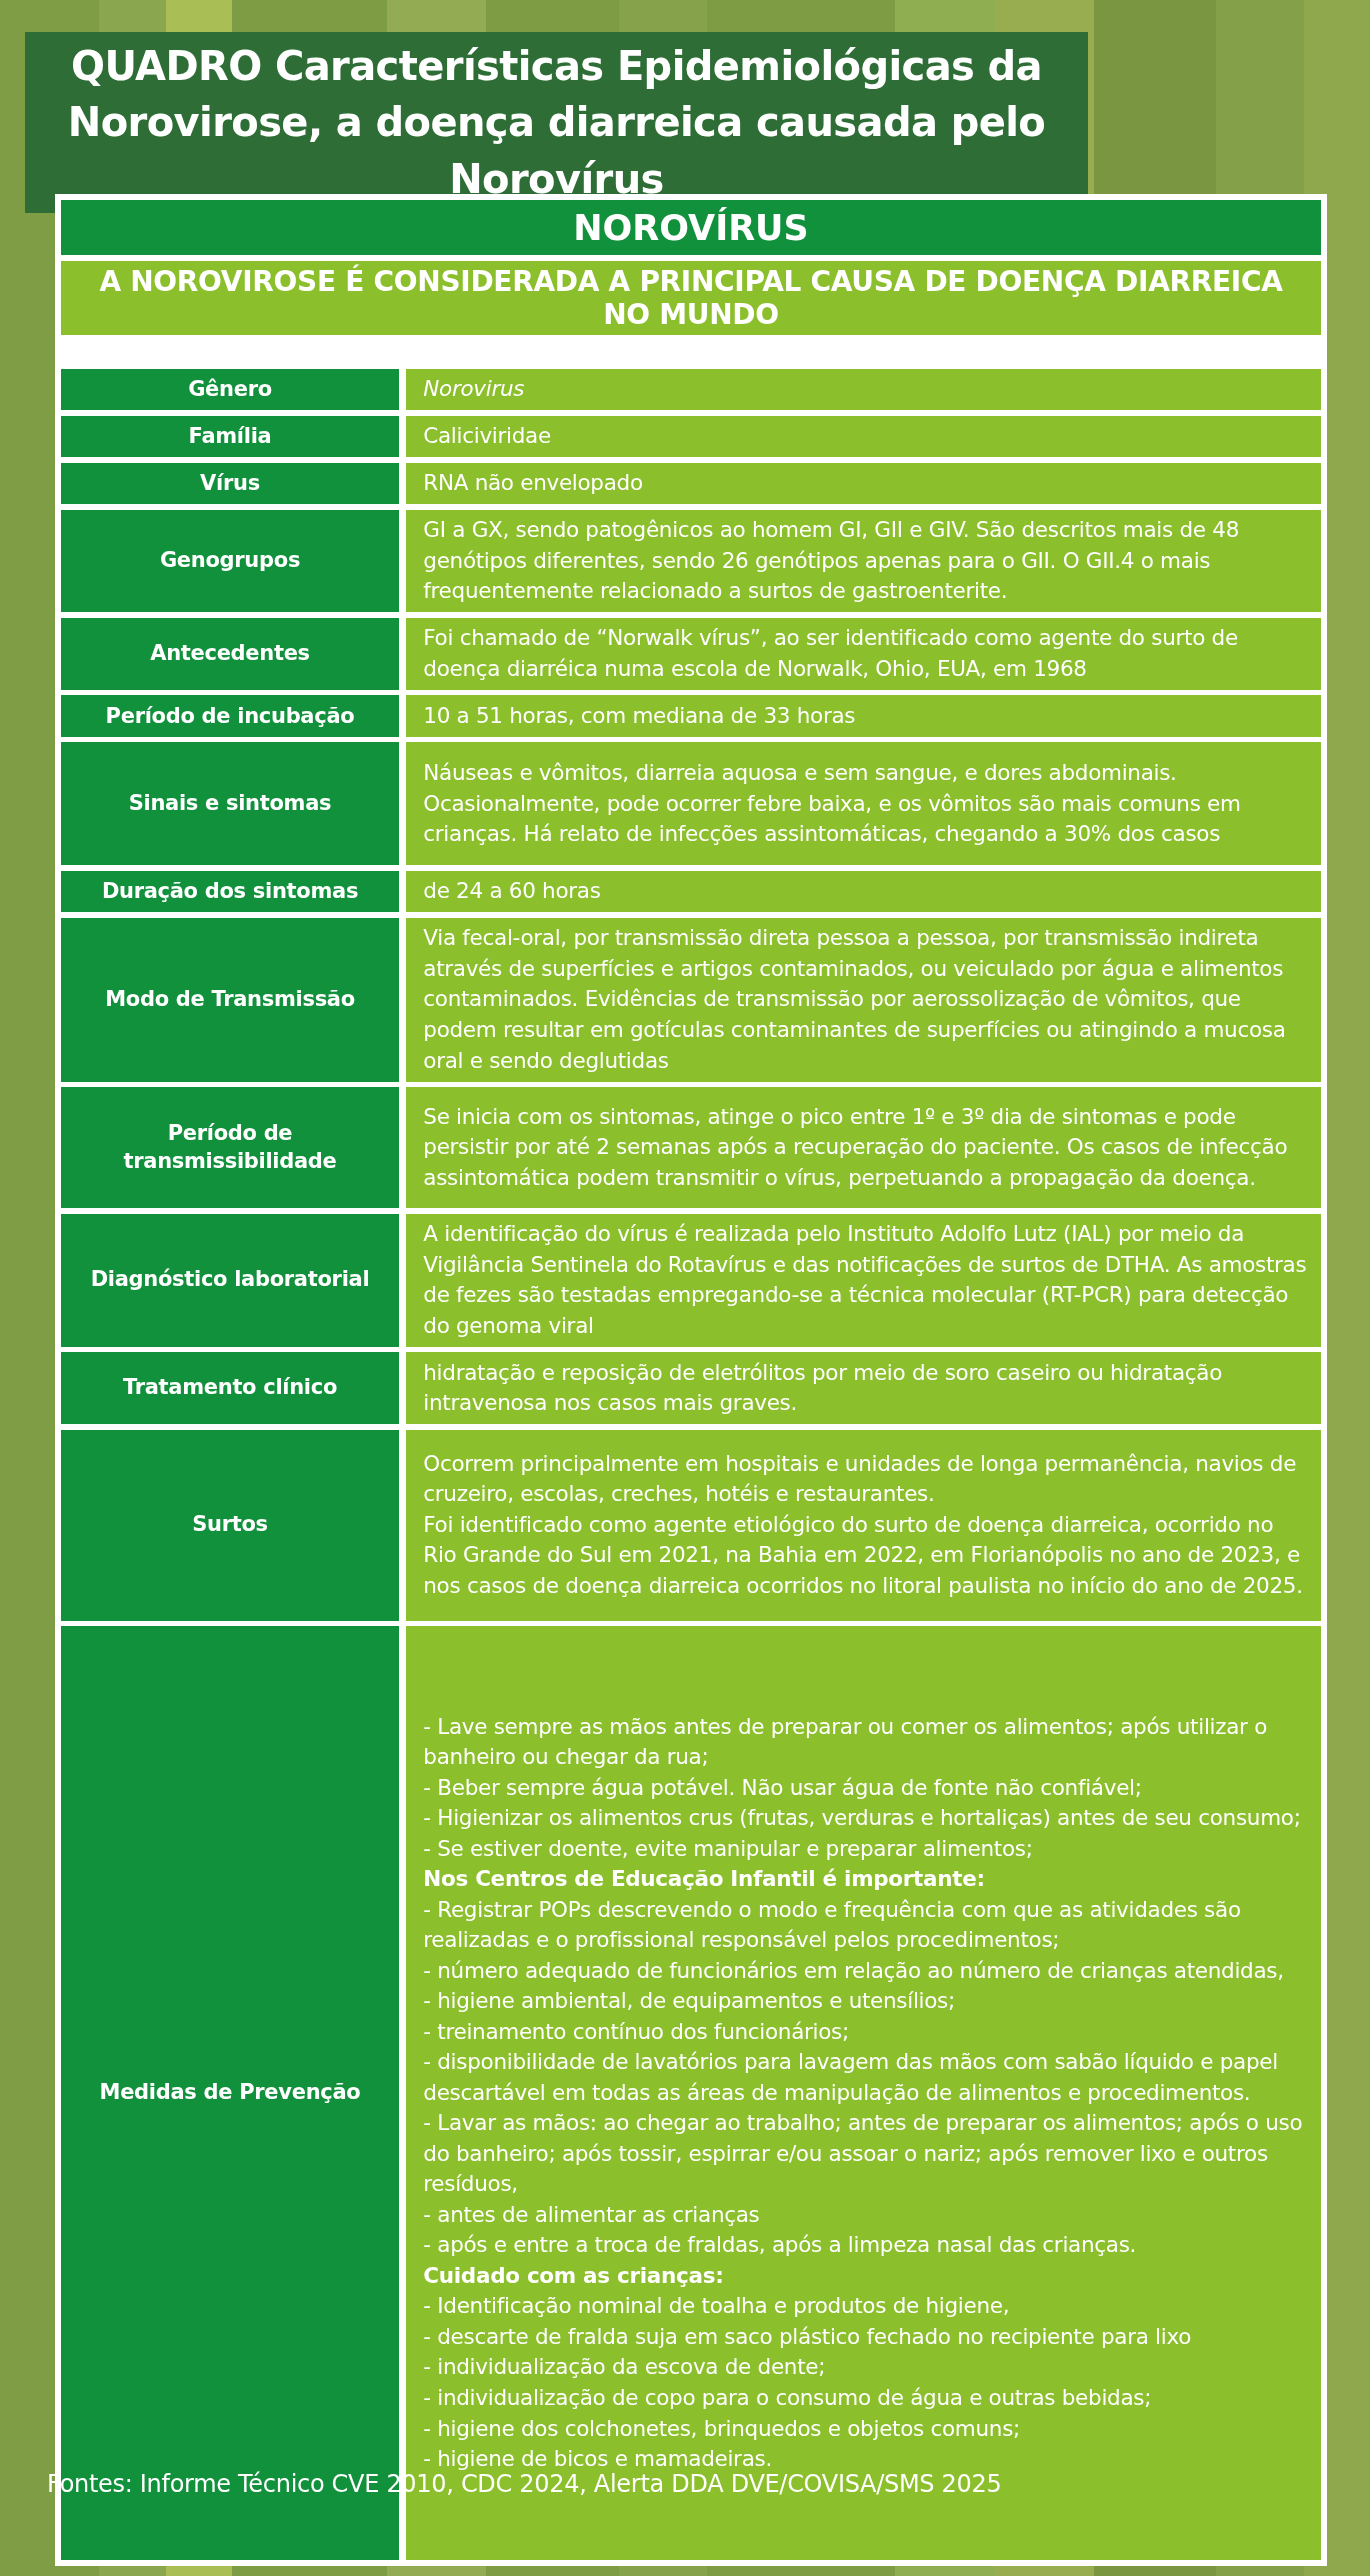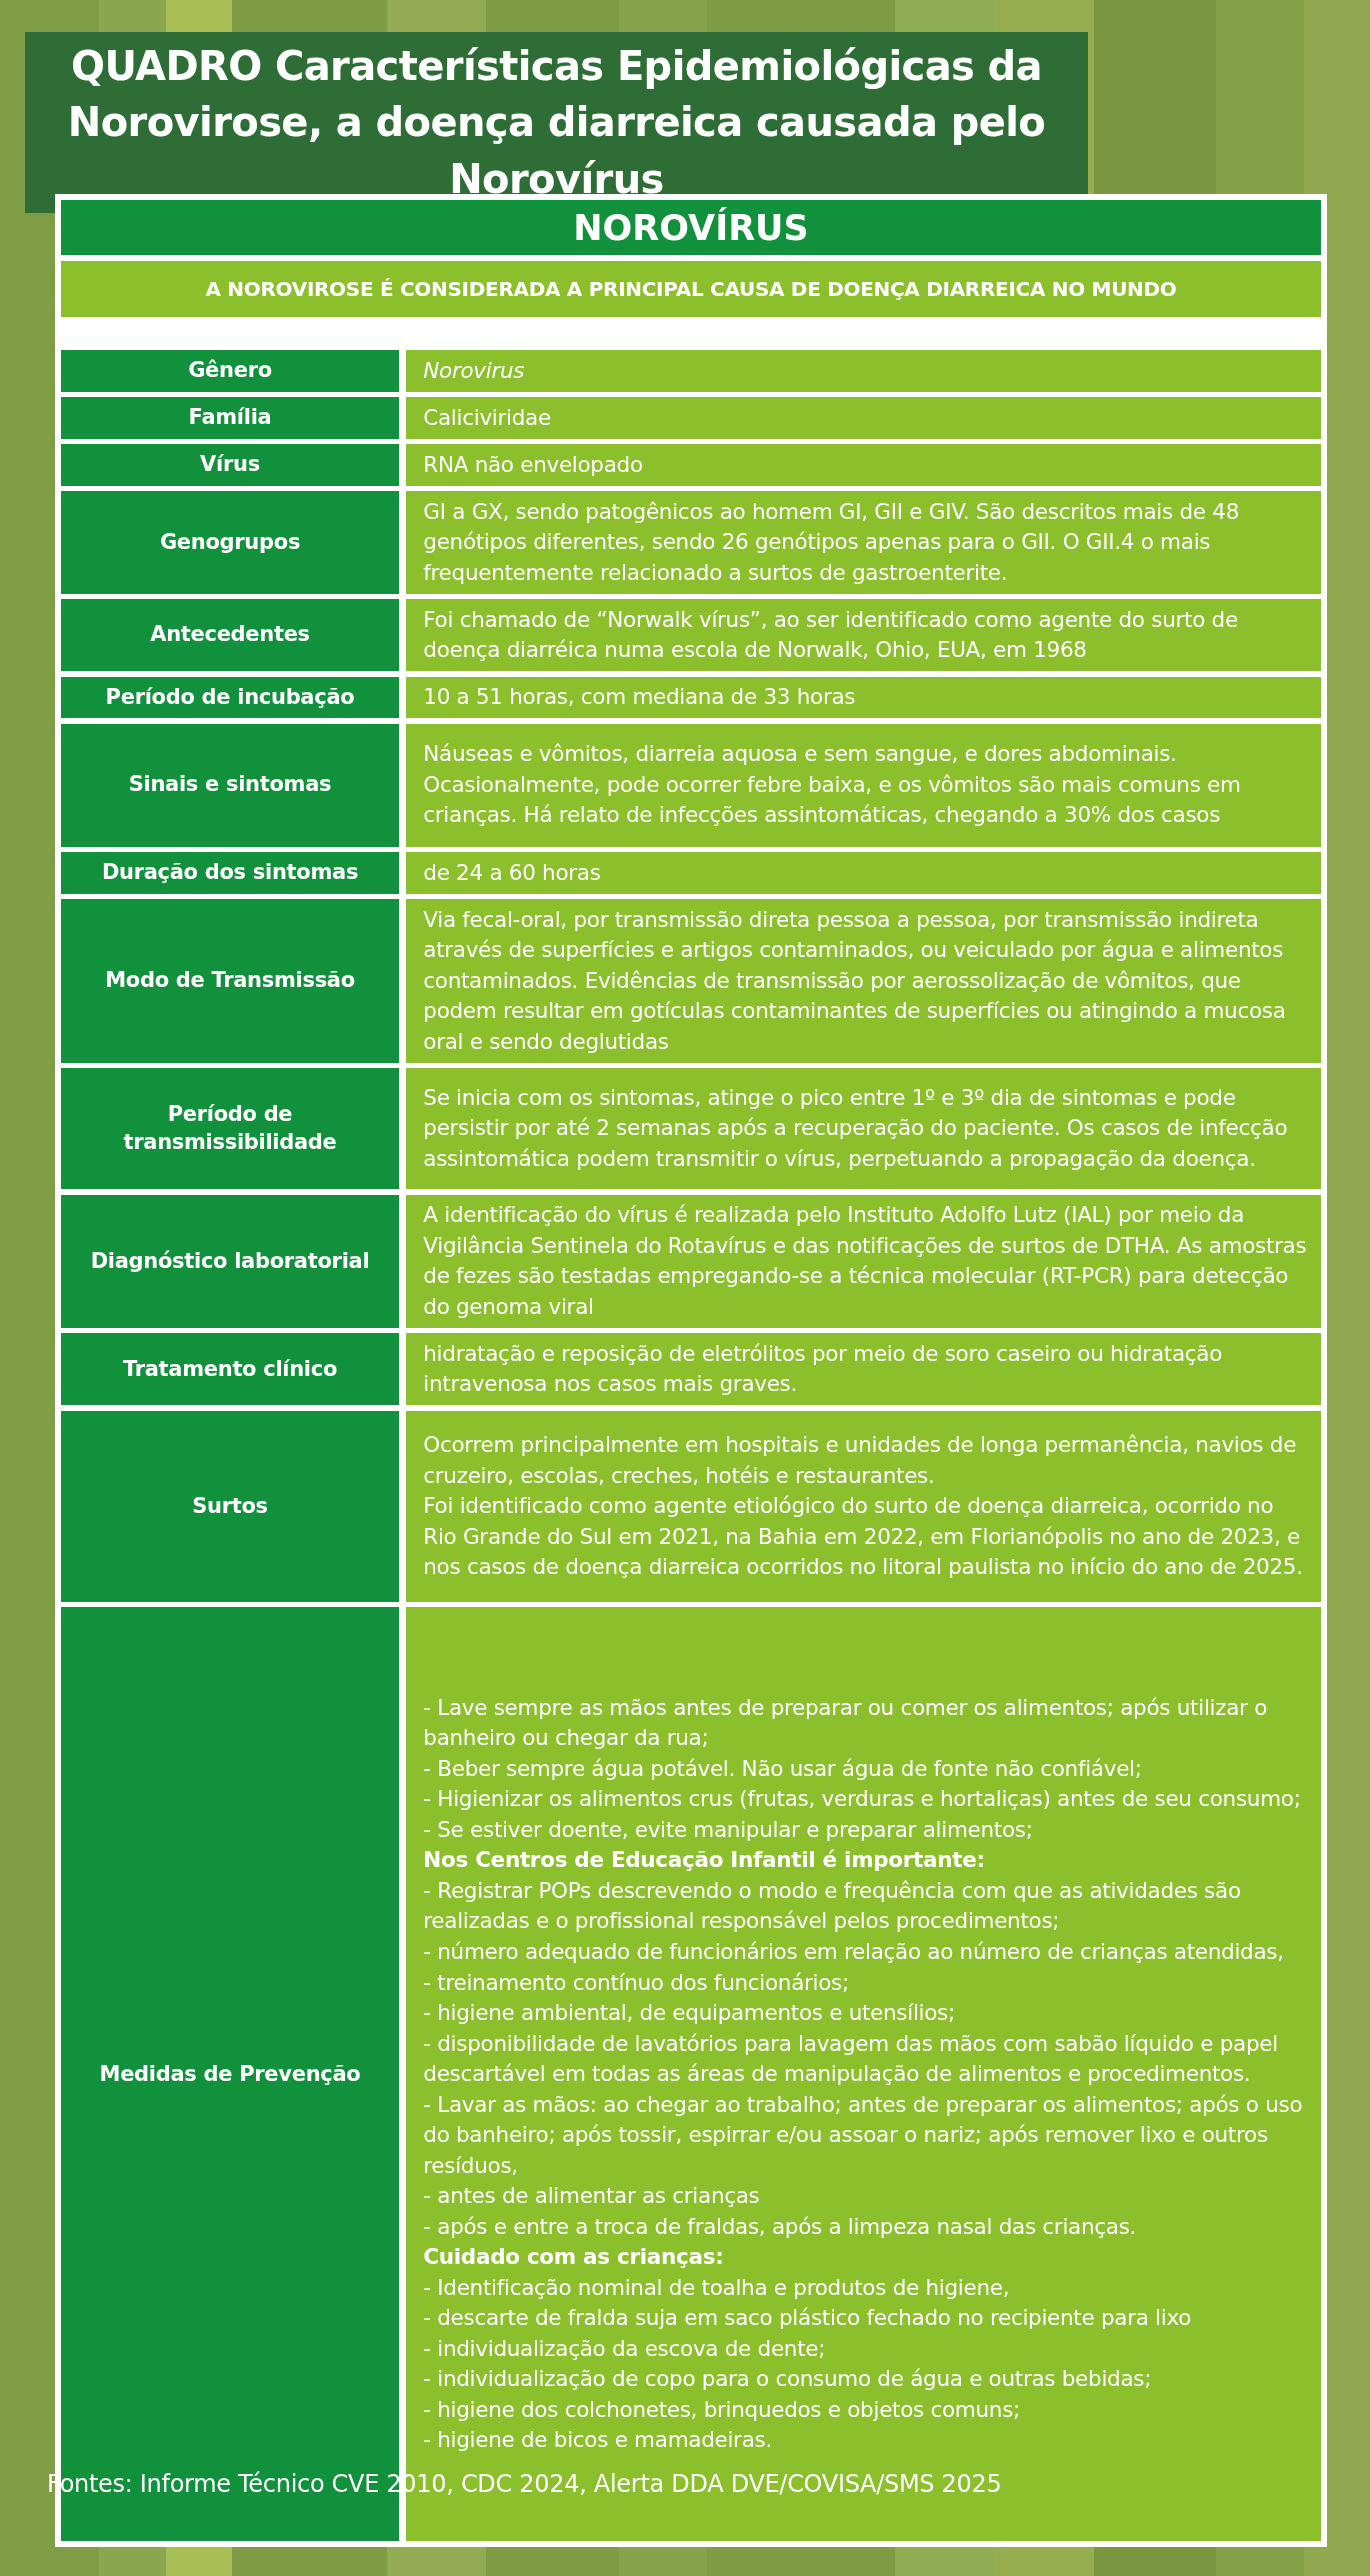--- a/index.html
+++ b/index.html
@@ -51,7 +51,7 @@
     min-height:56px;
     display:flex; align-items:center; justify-content:center;
     text-align:center;
-    font-size:20px; font-weight:bold;
+    font-size:28px; font-weight:bold;
     padding:4.4px 11px;
     letter-spacing:-0.3px;
   }

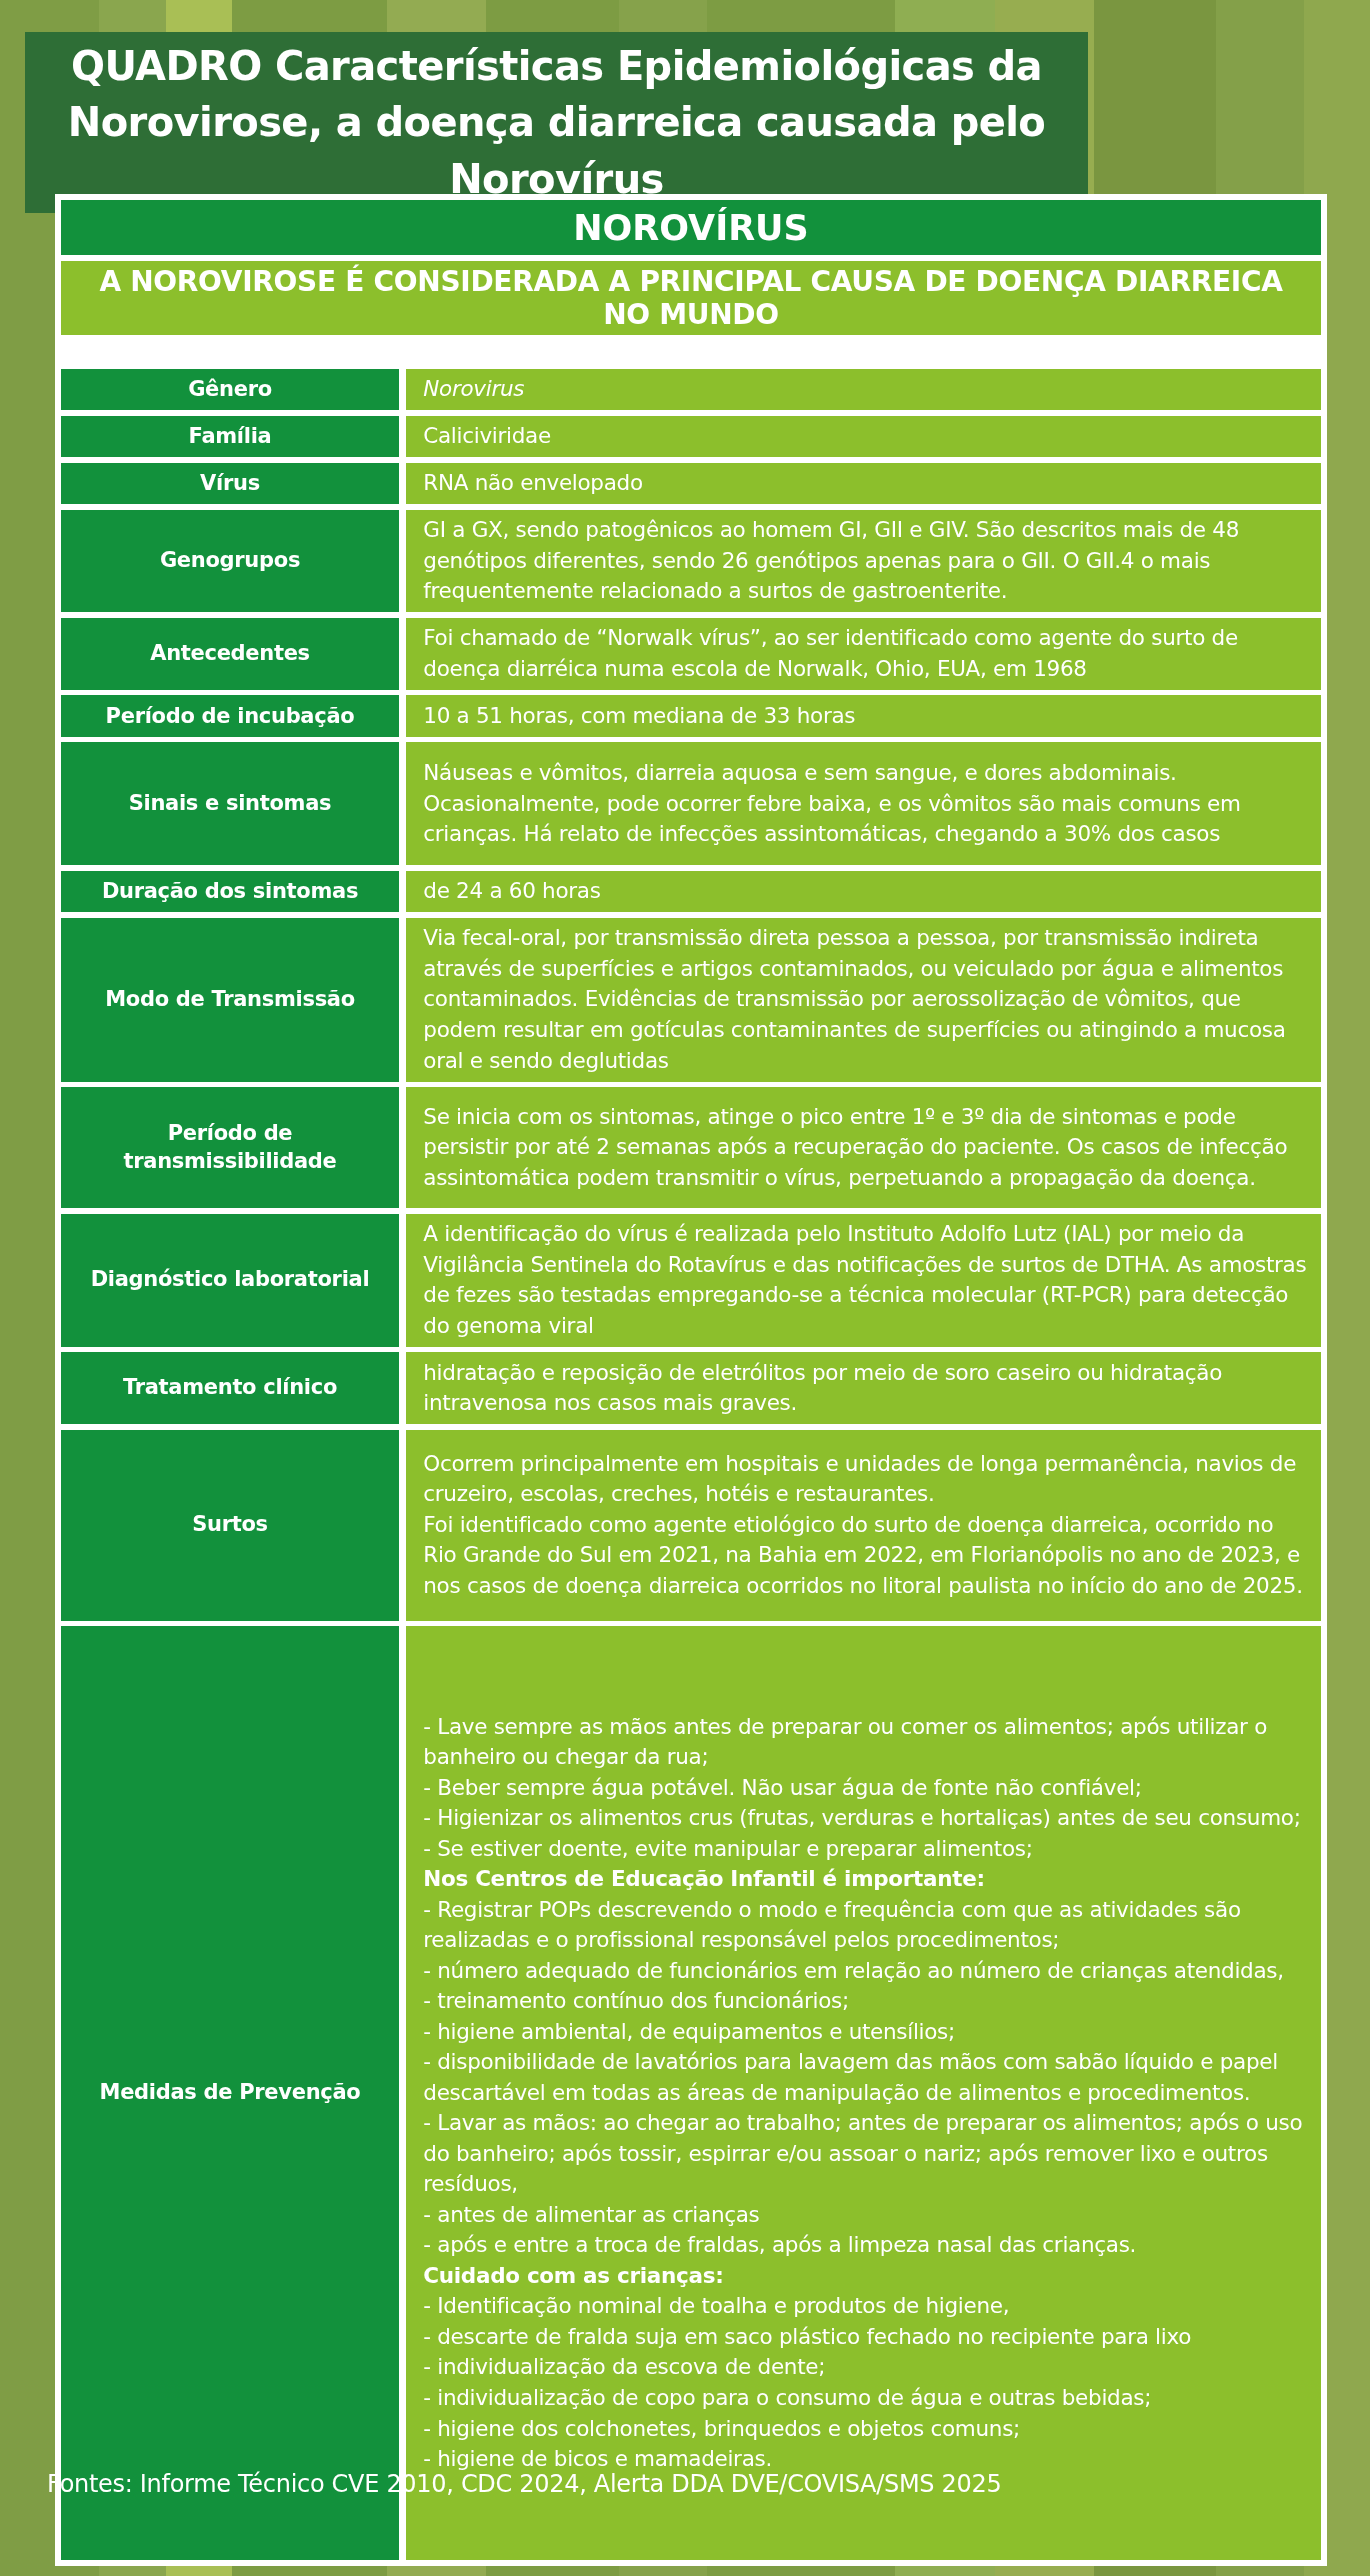--- a/index.html
+++ b/index.html
@@ -209,8 +209,8 @@
           <div class="vline b">Nos Centros de Educação Infantil é importante:</div>
           <div class="vline">- Registrar POPs descrevendo o modo e frequência com que as atividades são realizadas e o profissional responsável pelos procedimentos;</div>
           <div class="vline">- número adequado de funcionários em relação ao número de crianças atendidas,</div>
+          <div class="vline">- higiene ambiental, de equipamentos e utensílios;</div>
           <div class="vline">- treinamento contínuo dos funcionários;</div>
-          <div class="vline">- higiene ambiental, de equipamentos e utensílios;</div>
           <div class="vline">- disponibilidade de lavatórios para lavagem das mãos com sabão líquido e papel descartável em todas as áreas de manipulação de alimentos e procedimentos.</div>
           <div class="vline">- Lavar as mãos: ao chegar ao trabalho; antes de preparar os alimentos; após o uso do banheiro; após tossir, espirrar e/ou assoar o nariz; após remover lixo e outros resíduos,</div>
           <div class="vline">- antes de alimentar as crianças</div>

